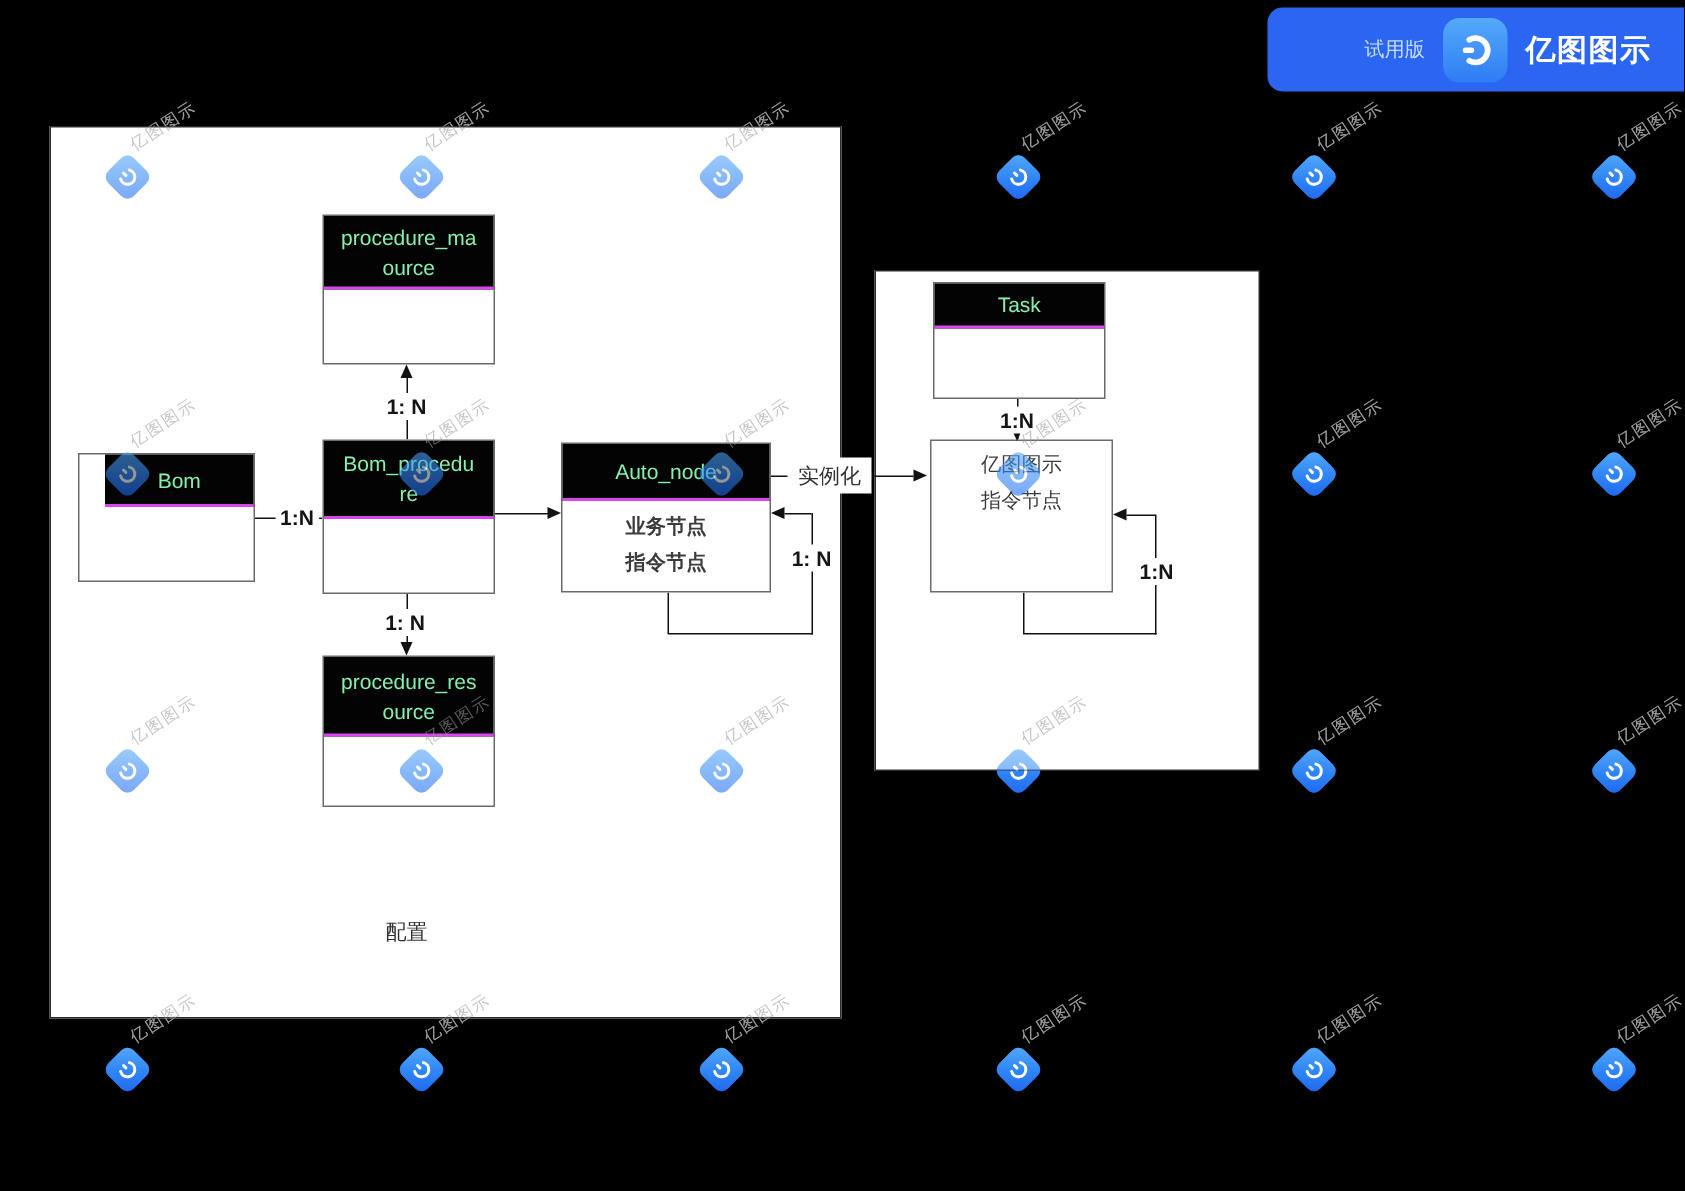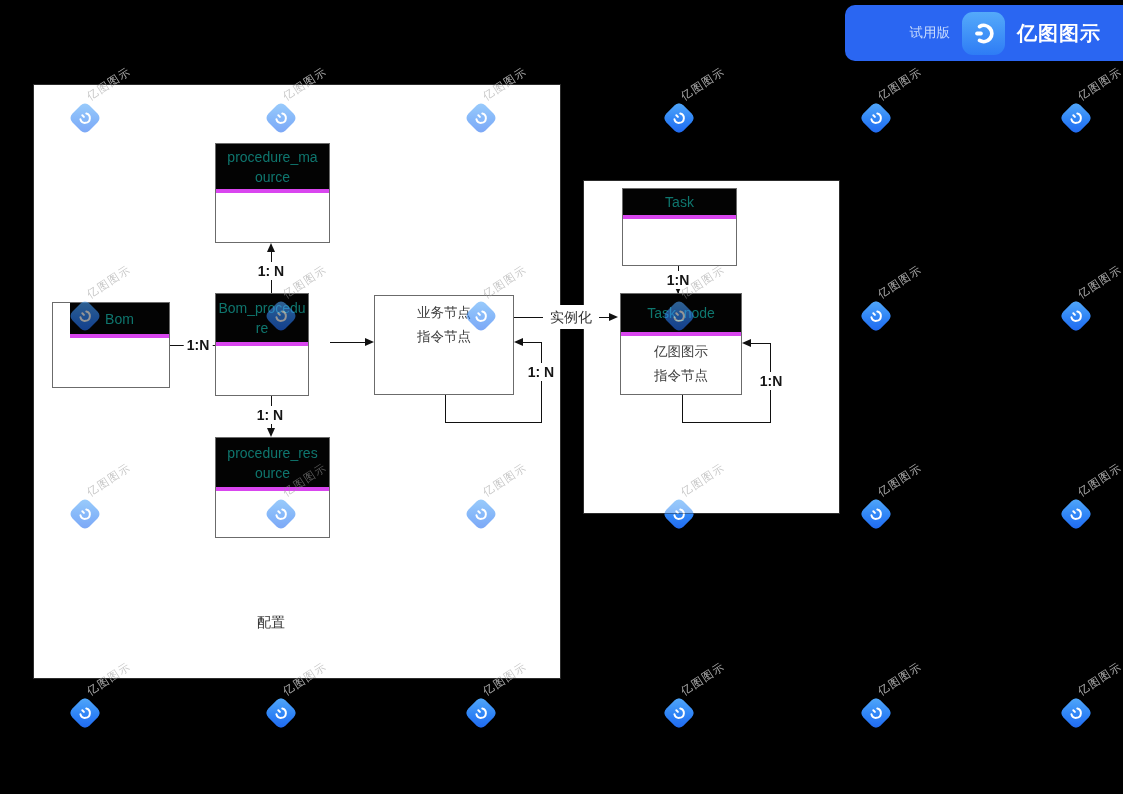--- a/index.html
+++ b/index.html
@@ -32,7 +32,7 @@
   
   .entity{position:absolute;background:#fff;border:1px solid #6b6b6b;box-sizing:border-box;z-index:10;}
   .ehead{
-    background:#030303;color:#0f766e;border-bottom:4px solid #d946ef;box-sizing:border-box;
+    background:#030303;color:#86efac;border-bottom:2px solid #d946ef;box-sizing:border-box;
     display:flex;flex-direction:column;align-items:center;justify-content:center;
     font-size:14px;line-height:20px;
   }

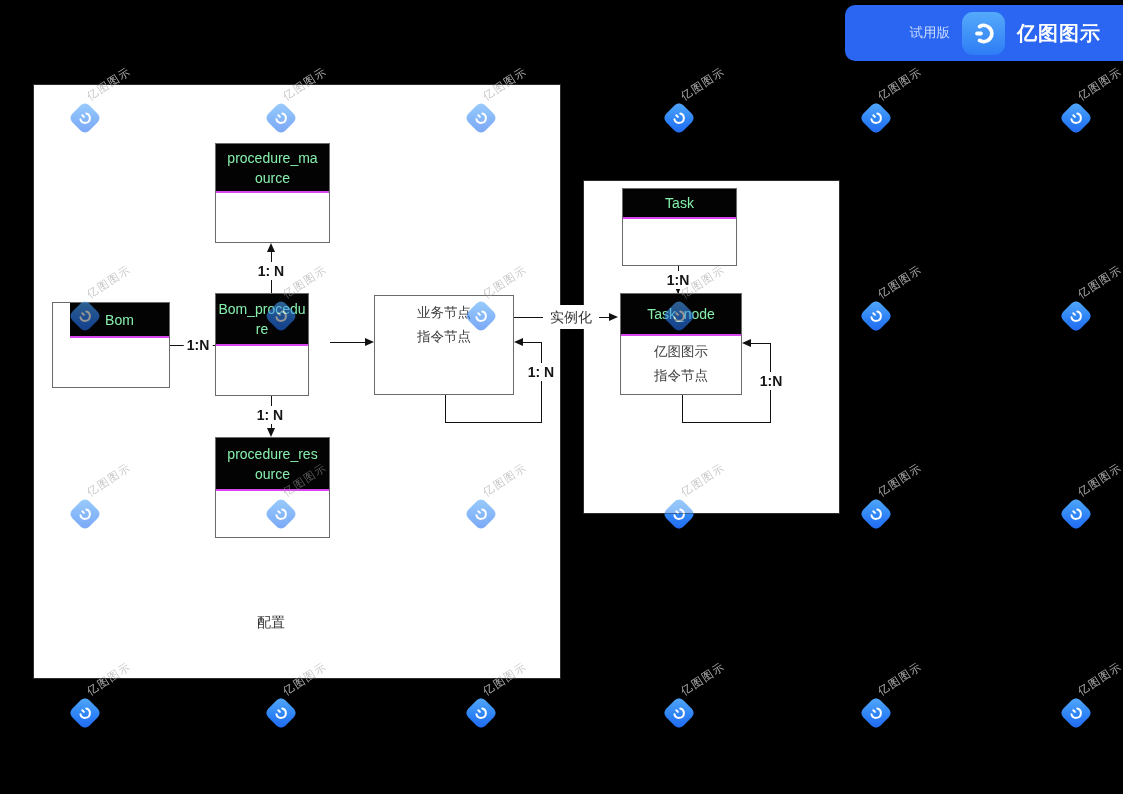--- a/index.html
+++ b/index.html
@@ -345,7 +345,7 @@
     <div class="ebody" style="height:47px;"></div>
   </div>
 
-  <div class="entity" style="left:215px;top:293px;width:94px;height:103px;">
+  <div class="entity" style="left:215px;top:293px;width:115px;height:103px;">
     <div class="ehead" style="height:52px;">
       <div>Bom_procedu</div>
       <div>re</div>

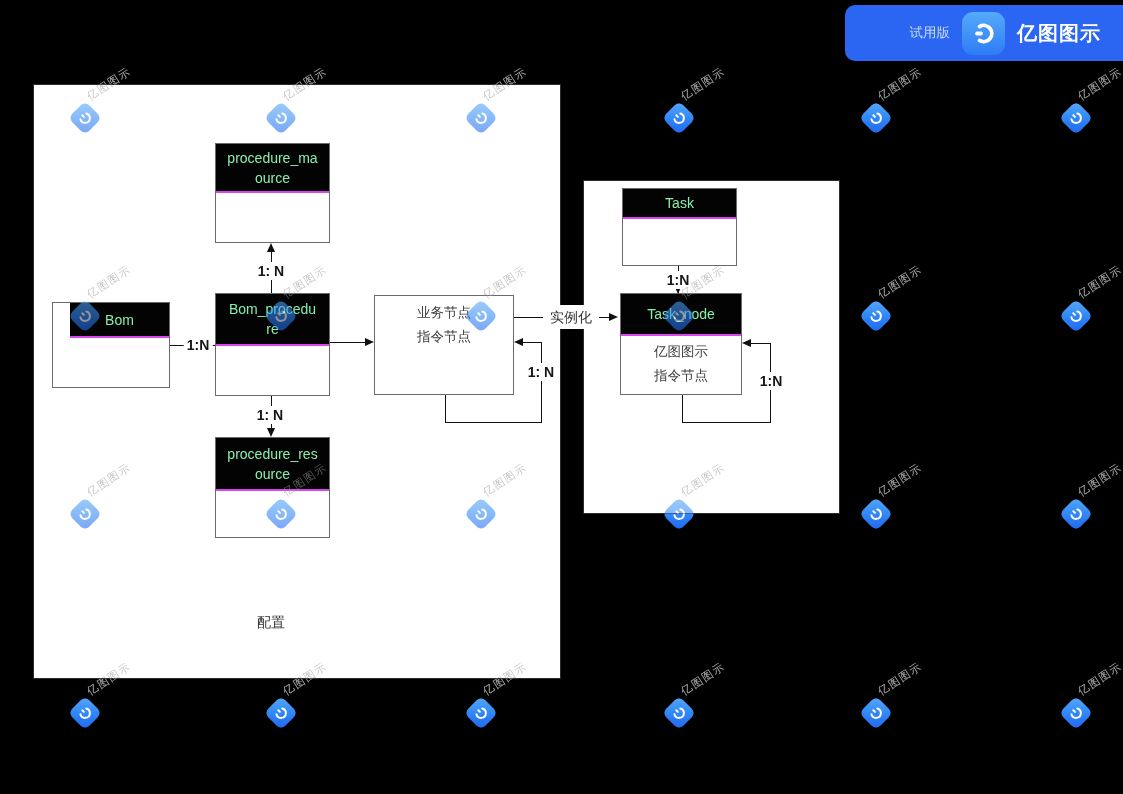--- a/index.html
+++ b/index.html
@@ -354,6 +354,9 @@
   </div>
 
   <div class="entity" style="left:374px;top:295px;width:140px;height:100px;">
+    <div class="ehead" style="height:38px;">
+      <div>Auto_node</div>
+    </div>
     <div class="ebody" style="height:58px;">
       <div>业务节点</div>
       <div>指令节点</div>

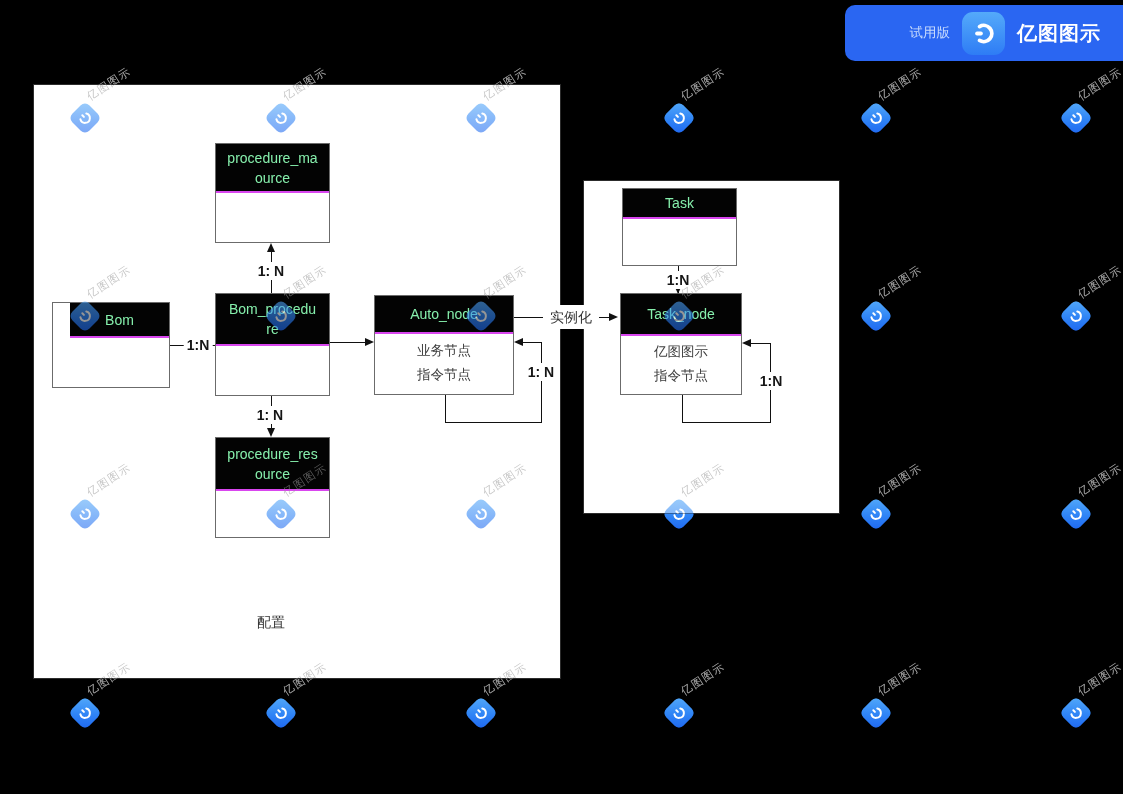--- a/index.html
+++ b/index.html
@@ -392,7 +392,7 @@
   <span class="elabel" style="left:271px;top:271px;">1: N</span>
   <span class="elabel" style="left:270px;top:415px;">1: N</span>
   <span class="elabel" style="left:541px;top:372px;">1: N</span>
-  <span class="elabel cjk" id="label-instantiation" style="left:571px;top:317px;">实例化</span>
+  <span class="elabel cjk" id="label-instantiation" style="left:553px;top:317px;">实例化</span>
   <span class="elabel" style="left:678px;top:280px;">1:N</span>
   <span class="elabel" style="left:771px;top:381px;">1:N</span>
   <span class="elabel cjk" id="label-config" style="left:271px;top:623px;">配置</span>

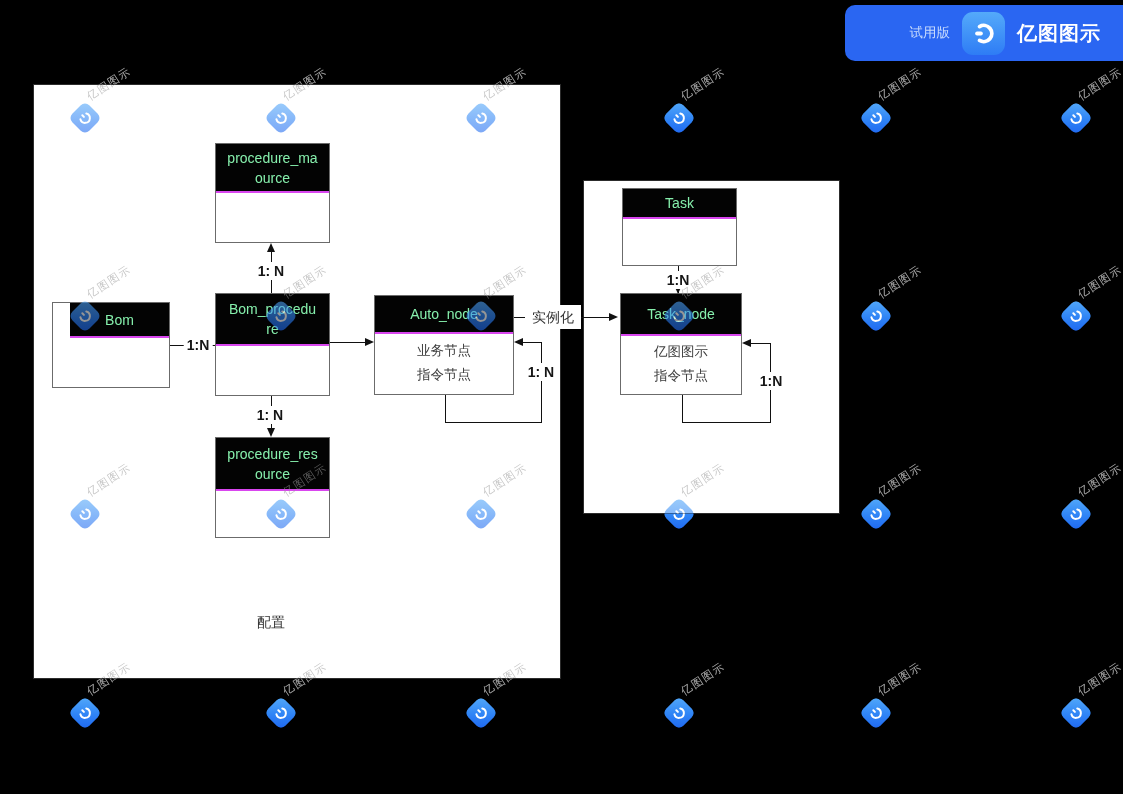--- a/index.html
+++ b/index.html
@@ -379,9 +379,6 @@
   </div>
 
   <div class="entity" style="left:620px;top:293px;width:122px;height:102px;">
-    <div class="ehead" style="height:42px;">
-      <div>Task_node</div>
-    </div>
     <div class="ebody" style="height:56px;">
       <div>亿图图示</div>
       <div>指令节点</div>

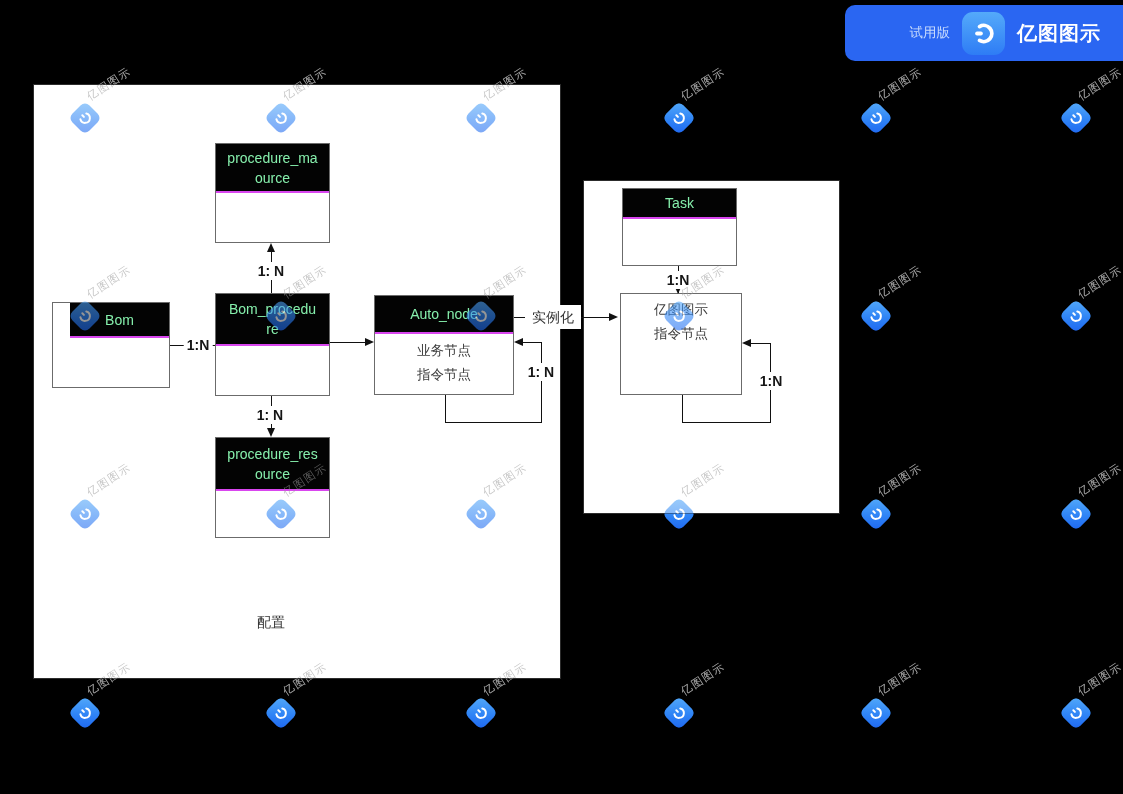--- a/index.html
+++ b/index.html
@@ -357,7 +357,7 @@
     <div class="ehead" style="height:38px;">
       <div>Auto_node</div>
     </div>
-    <div class="ebody" style="height:58px;">
+    <div class="ebody" style="height:58px;font-weight:bold;">
       <div>业务节点</div>
       <div>指令节点</div>
     </div>

